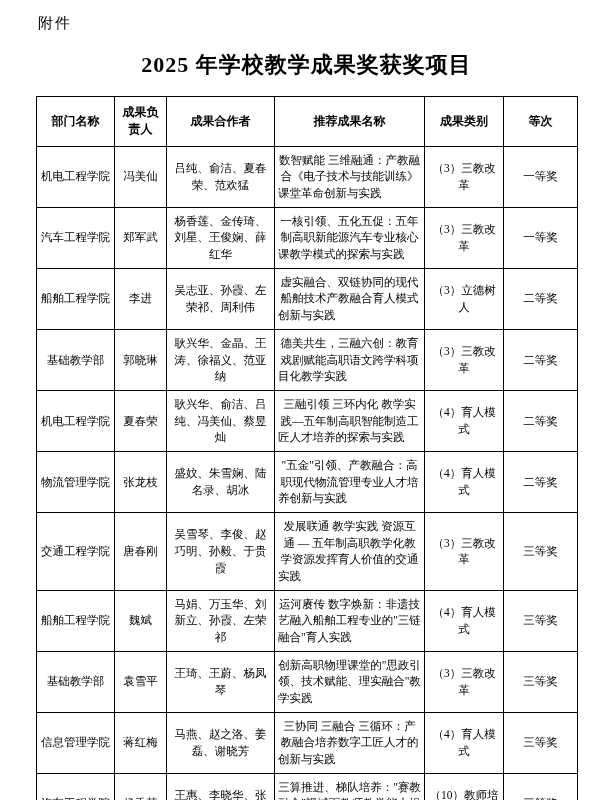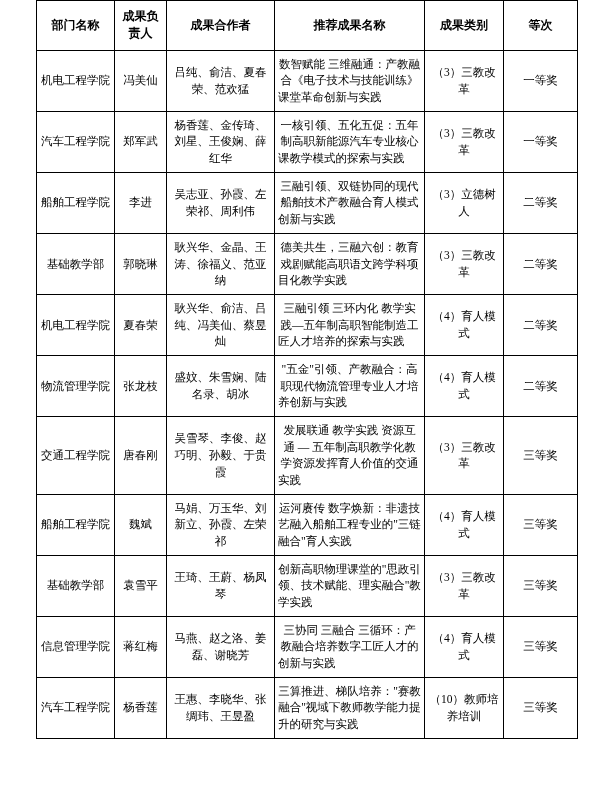--- a/index.html
+++ b/index.html
@@ -97,6 +97,7 @@
 
 <div class="page">
 
+  <div class="attach-label">附件</div>
 
 
   <table class="award-table">

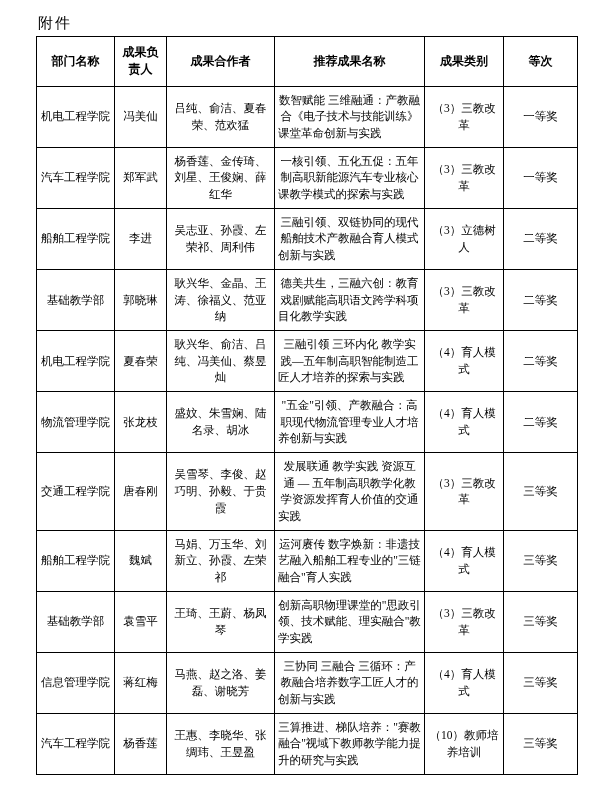--- a/index.html
+++ b/index.html
@@ -99,6 +99,7 @@
 
   <div class="attach-label">附件</div>
 
+  <div class="doc-title">2025 年学校教学成果奖获奖项目</div>
 
   <table class="award-table">
     <colgroup>

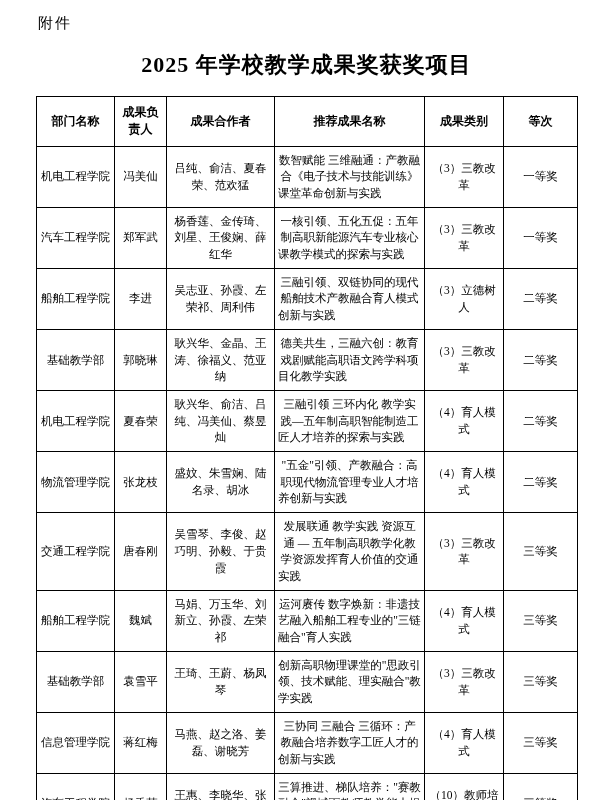--- a/index.html
+++ b/index.html
@@ -141,7 +141,7 @@
         <td class="cell-name">船舶工程学院</td>
         <td class="cell-leader">李进</td>
         <td class="cell-members">吴志亚、孙霞、左荣祁、周利伟</td>
-        <td class="cell-project">三融引领、双链协同的现代船舶技术产教融合育人模式创新与实践</td>
+        <td class="cell-project">虚实融合、双链协同的现代船舶技术产教融合育人模式创新与实践</td>
         <td class="cell-category">（3）立德树人</td>
         <td class="cell-level">二等奖</td>
       </tr>

